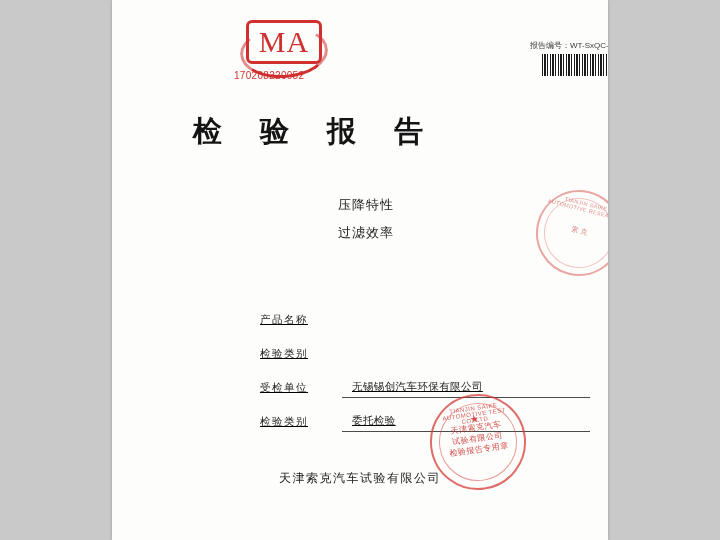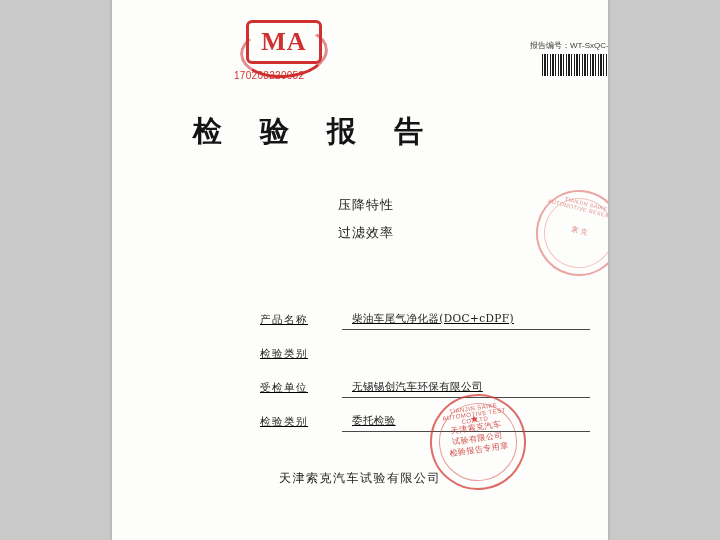--- a/index.html
+++ b/index.html
@@ -62,8 +62,8 @@
     text-align: center;
     color: #d0302f;
     font-family: "Liberation Serif", serif;
-    font-weight: bold;
-    font-size: 26px;
+    font-weight: normal;
+    font-size: 30px;
     letter-spacing: 1px;
   }
   #ma-seal .ma-arc {

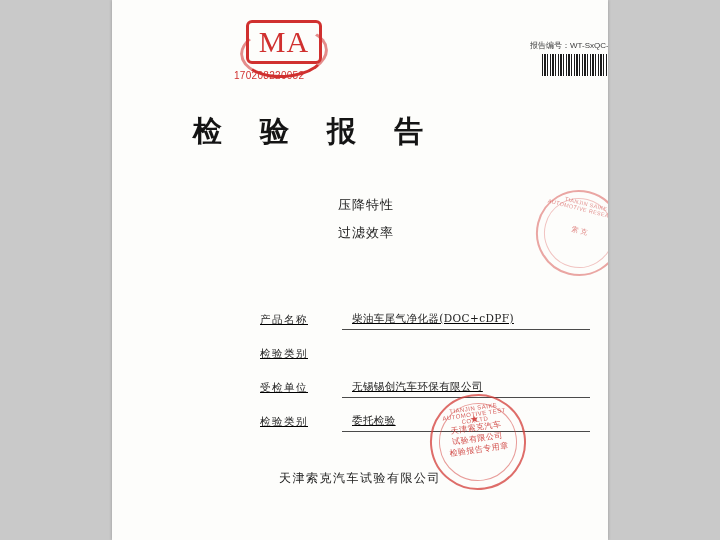--- a/index.html
+++ b/index.html
@@ -326,9 +326,6 @@
 
     <div class="field-row">
       <div class="field-label">产品名称</div>
-      <div class="field-value-wrap">
-        <span class="field-value">柴油车尾气净化器(DOC+cDPF)</span>
-      </div>
     </div>
 
     <div class="field-row">

